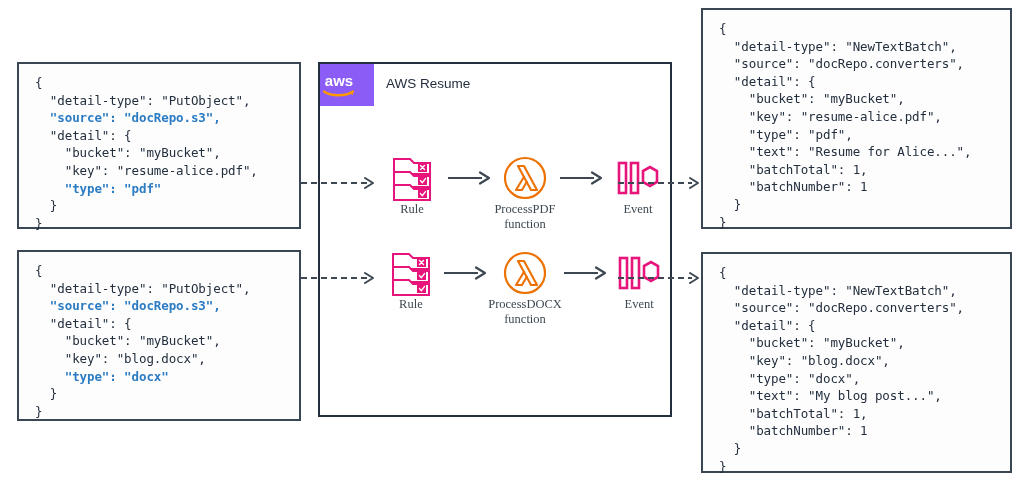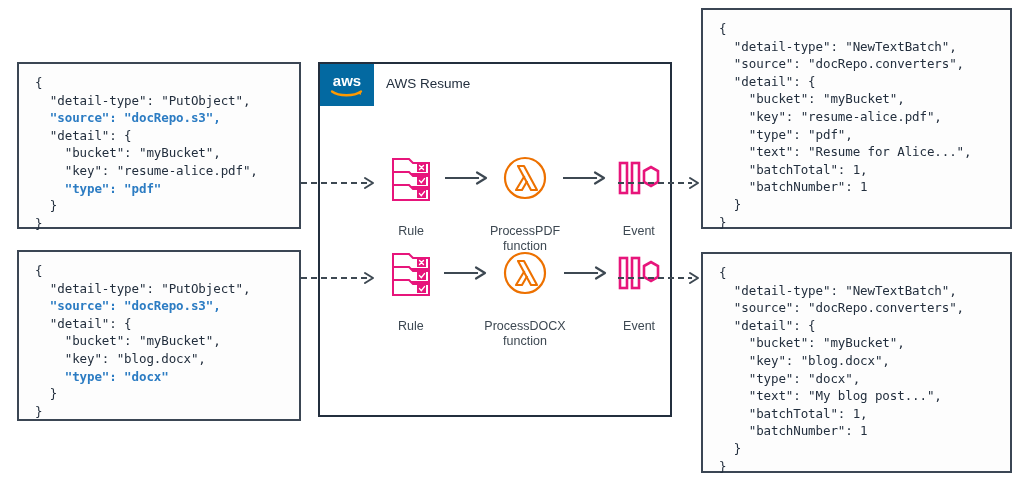--- a/index.html
+++ b/index.html
@@ -56,10 +56,10 @@
     position: absolute;
     left: 0; top: 0;
     width: 54px; height: 42px;
-    background: #0369a1;
+    background: #8b5cf6;
     display: flex;
     align-items: center;
-    justify-content: center;
+    justify-content: flex-start;
   }
   #aws-cloud-title {
     position: absolute;

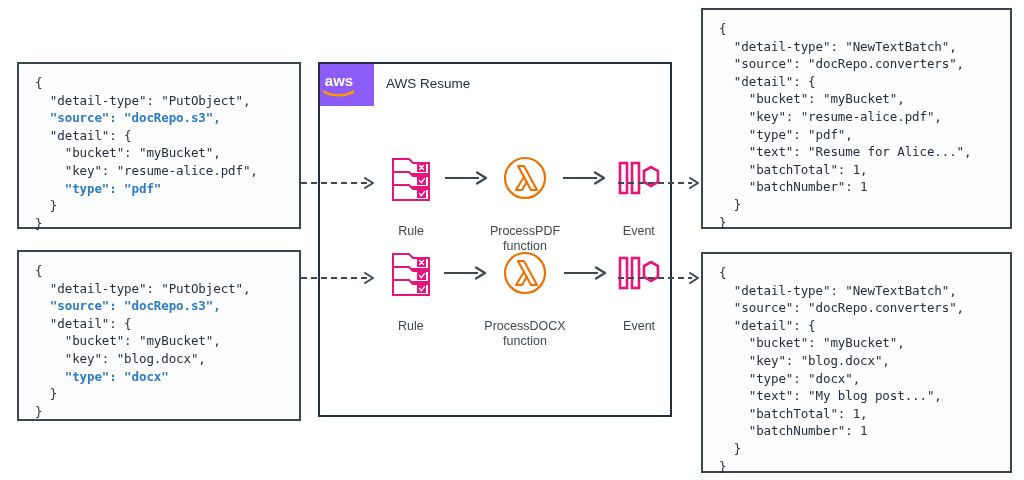--- a/index.html
+++ b/index.html
@@ -94,12 +94,12 @@
     justify-content: center;
   }
   .node-label {
-    margin-top: 22px;
+    margin-top: 0;
     font-size: 12.5px;
     color: #3d4852;
     text-align: center;
     line-height: 15px;
-    font-family: Liberation Sans, sans-serif;
+    font-family: Liberation Serif, serif;
   }
   .solid-arrow {
     width: 55px;

